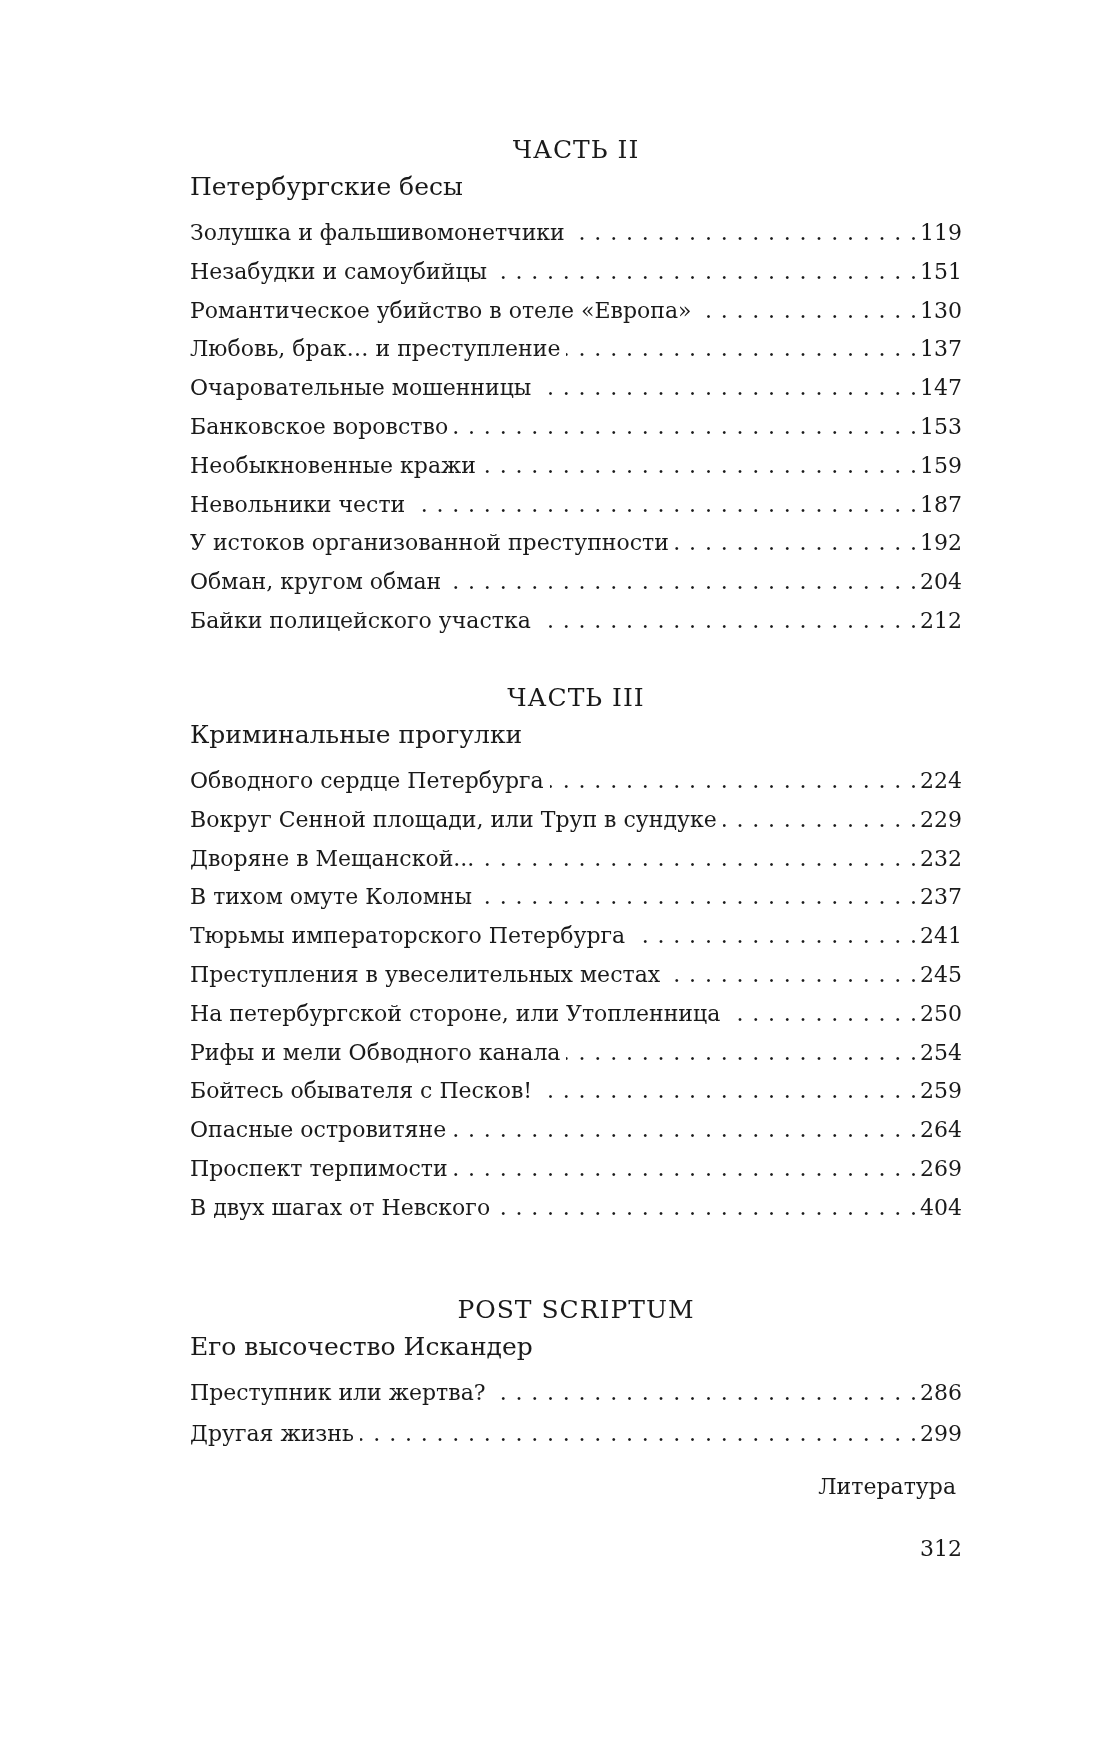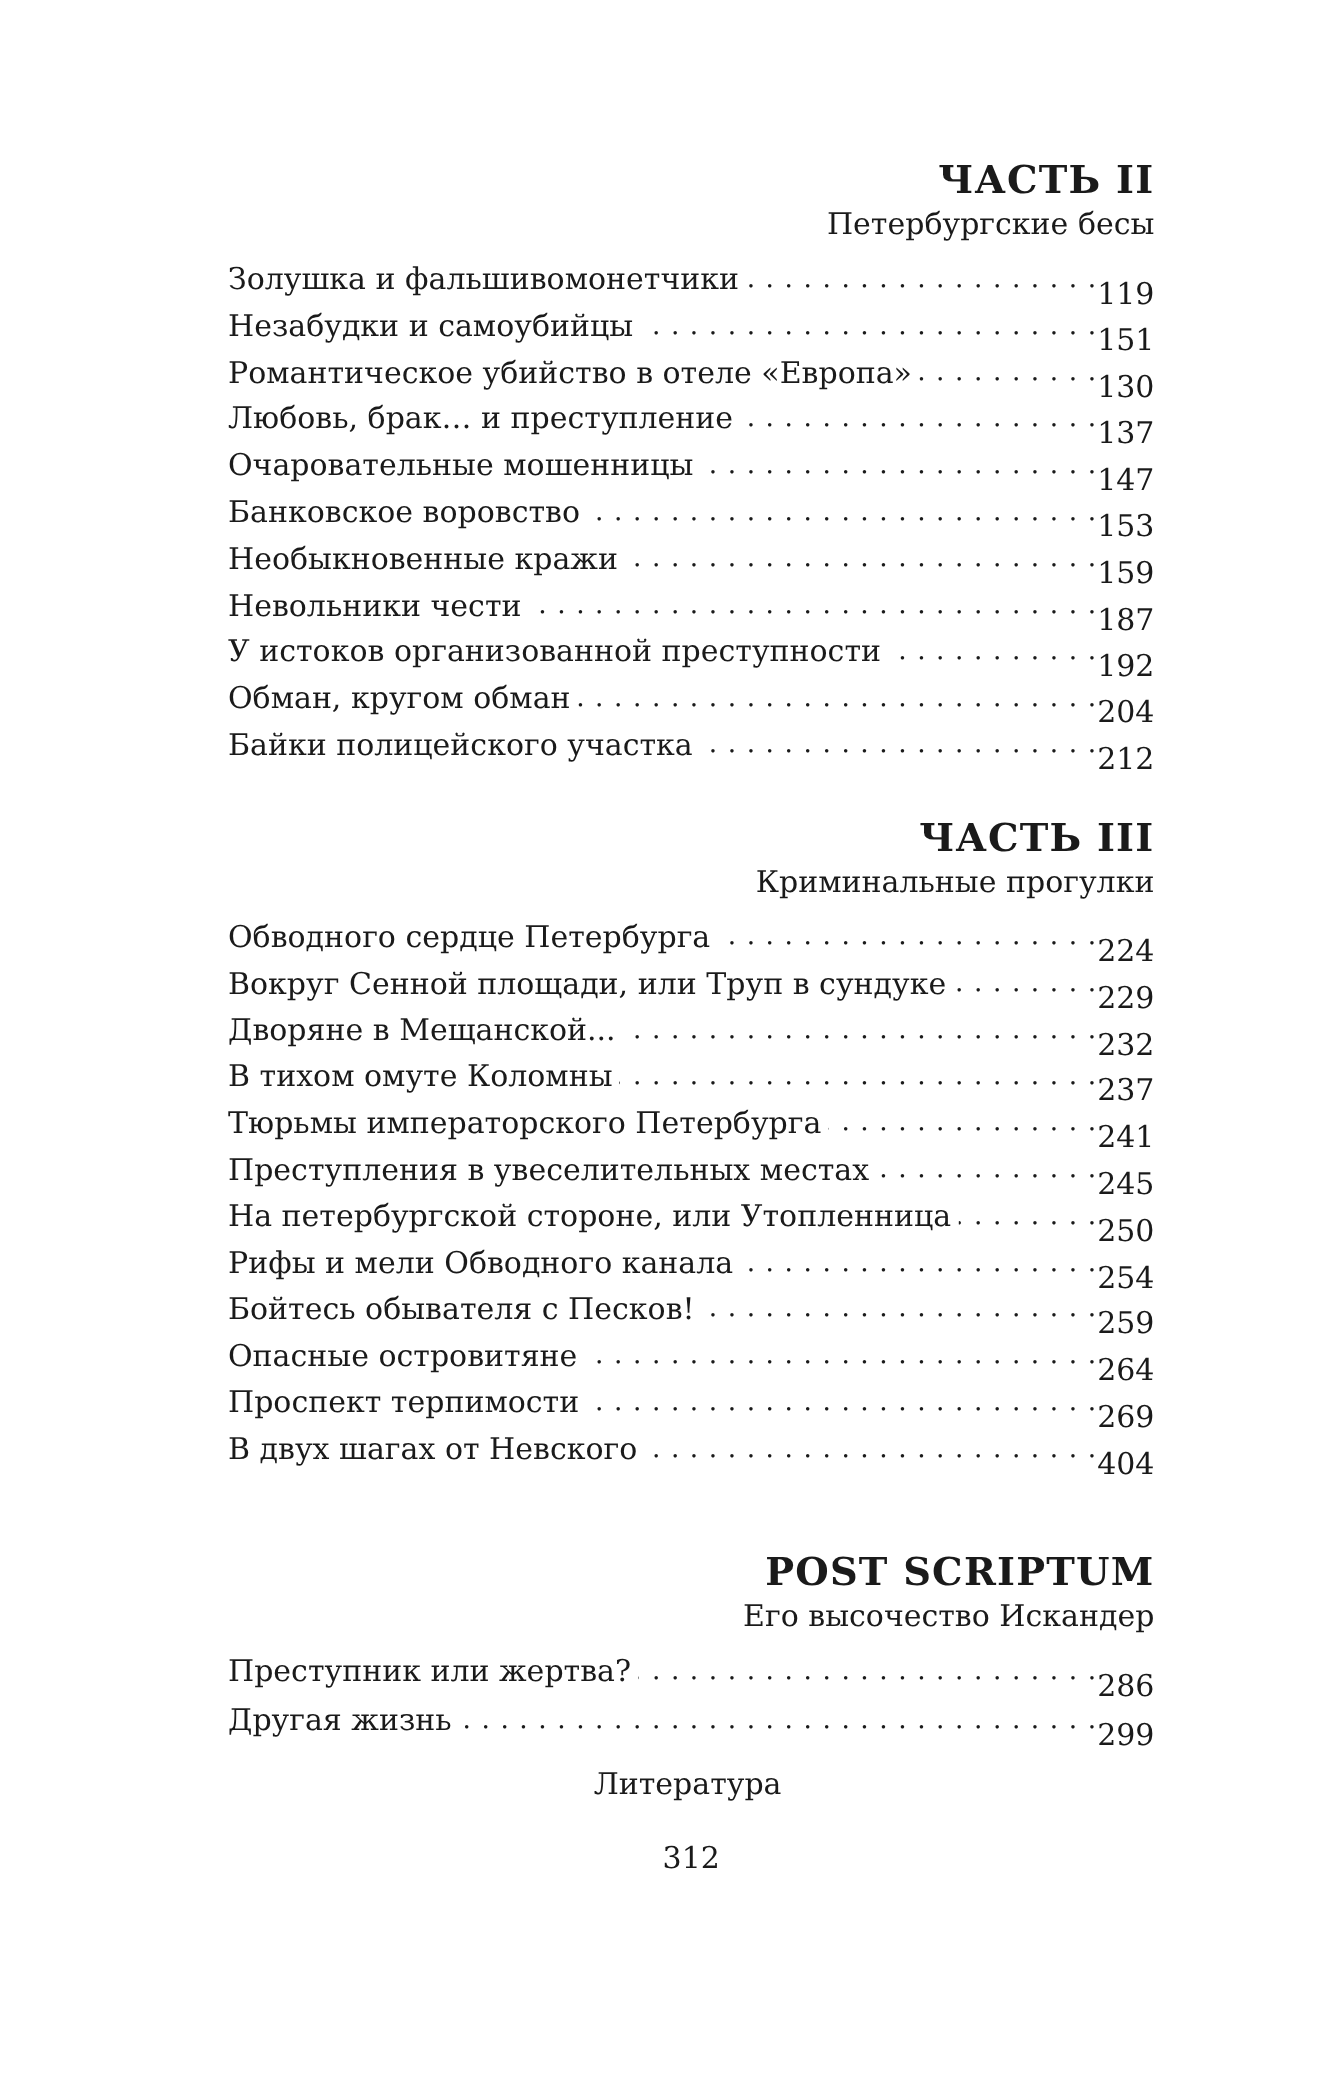--- a/index.html
+++ b/index.html
@@ -27,13 +27,12 @@
     width: 772px;
   }
   .part-title {
-    text-align: right;
-    font-size: 32px;
+    text-align: center;
+    font-size: 25px;
     letter-spacing: 1px;
     height: 36px;
     line-height: 36px;
     white-space: nowrap;
-    font-weight: bold;
   }
   .part-subtitle {
     text-align: right;

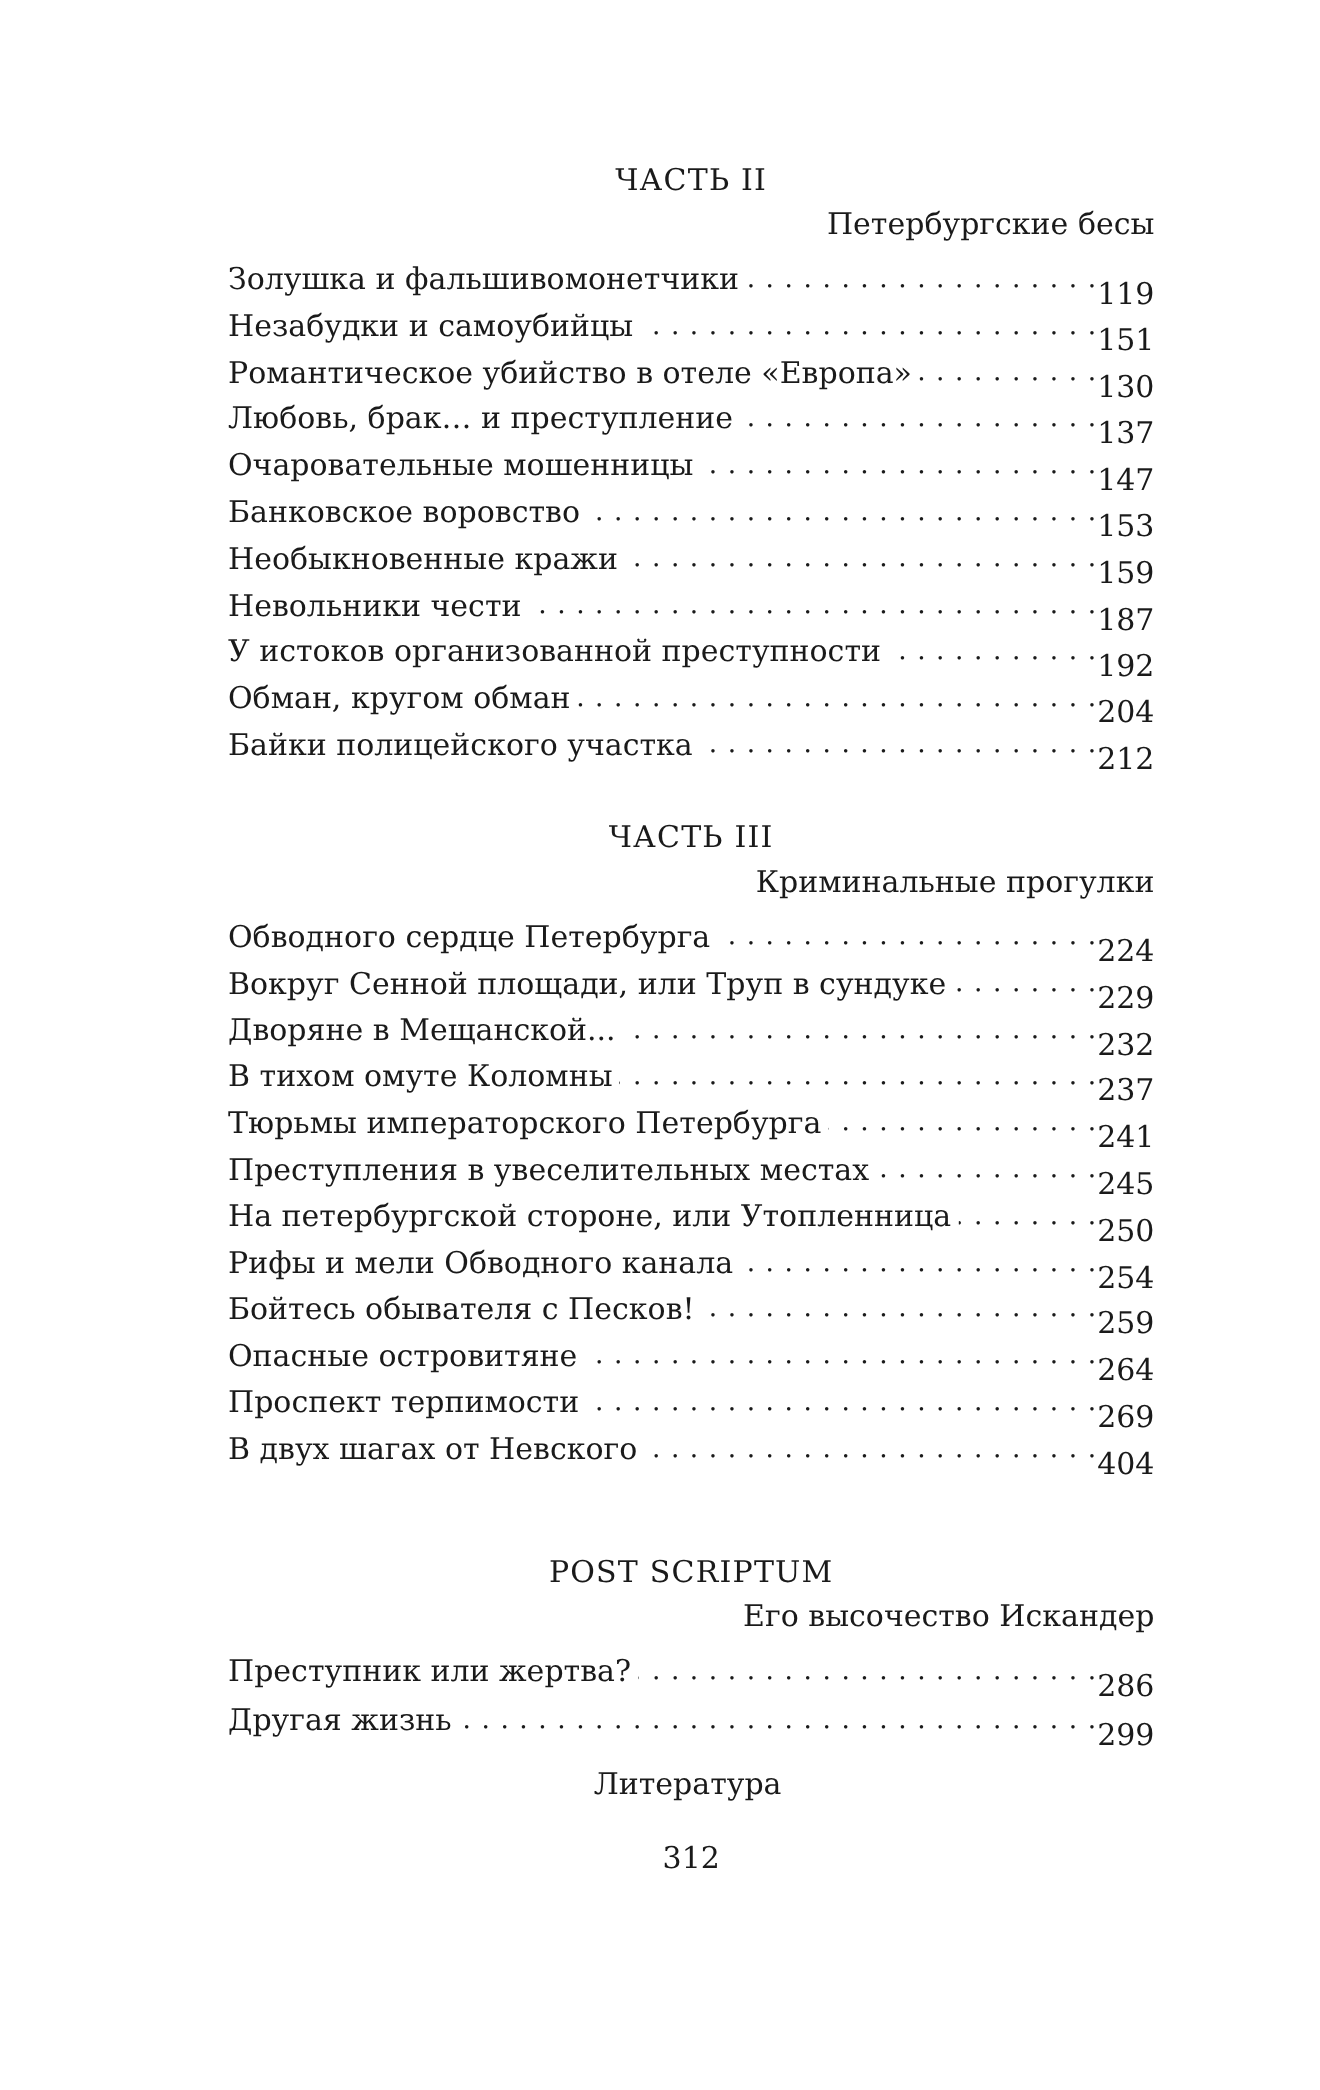--- a/index.html
+++ b/index.html
@@ -35,7 +35,7 @@
     white-space: nowrap;
   }
   .part-subtitle {
-    text-align: right;
+    text-align: left;
     font-size: 25px;
     height: 38px;
     line-height: 38px;

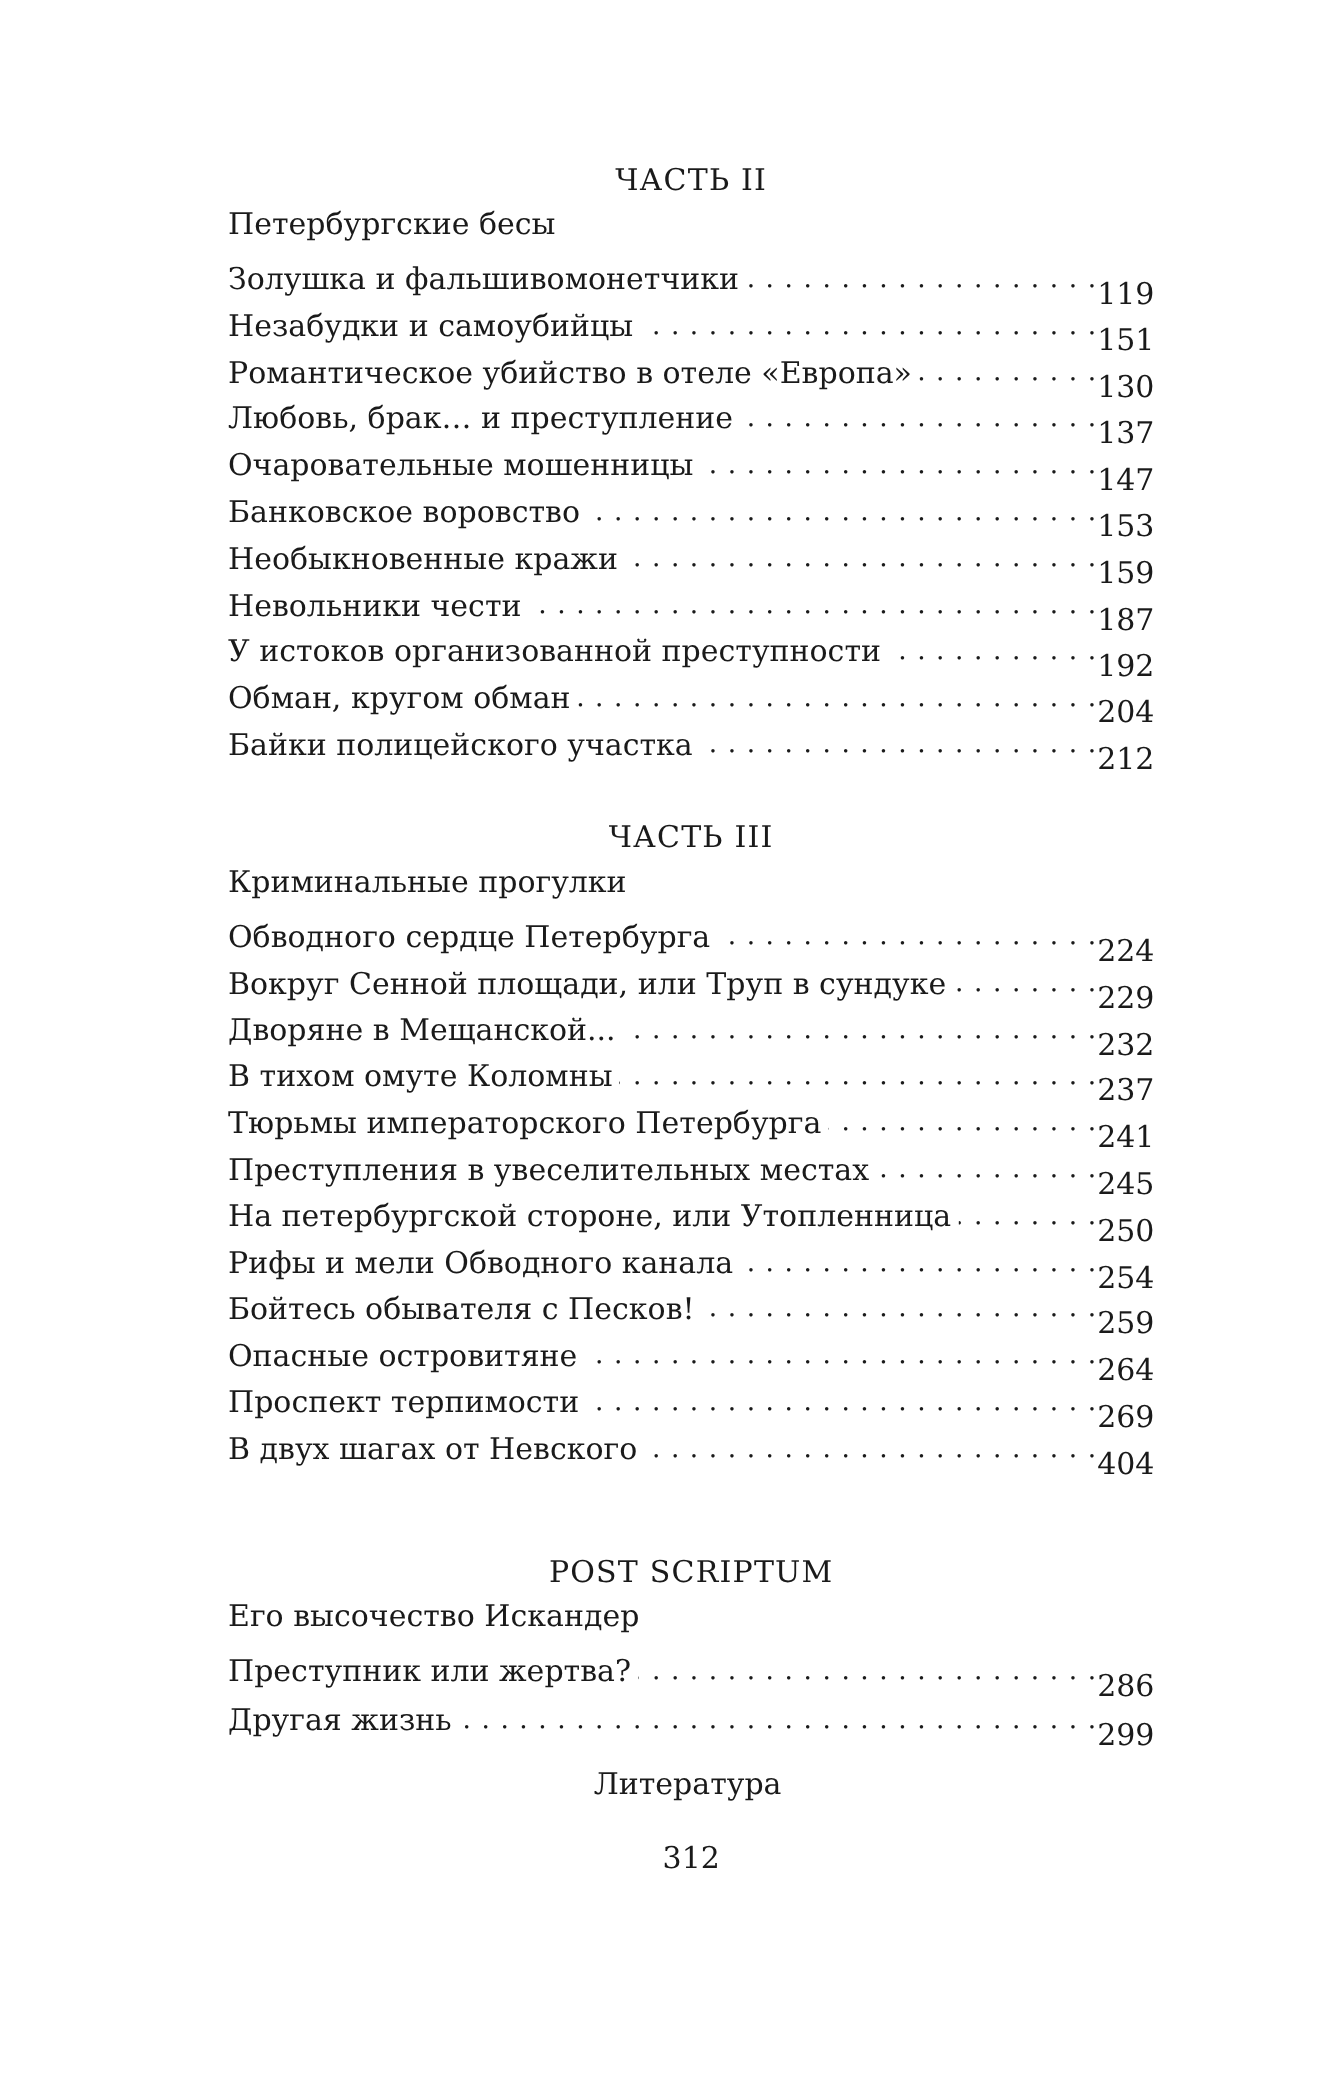--- a/index.html
+++ b/index.html
@@ -46,10 +46,10 @@
   }
   .entry {
     display: flex;
-    align-items: center;
+    align-items: flex-end;
     height: 38.8px;
     line-height: 38.8px;
-    font-size: 25px;
+    font-size: 22px;
     white-space: nowrap;
     cursor: pointer;
   }

